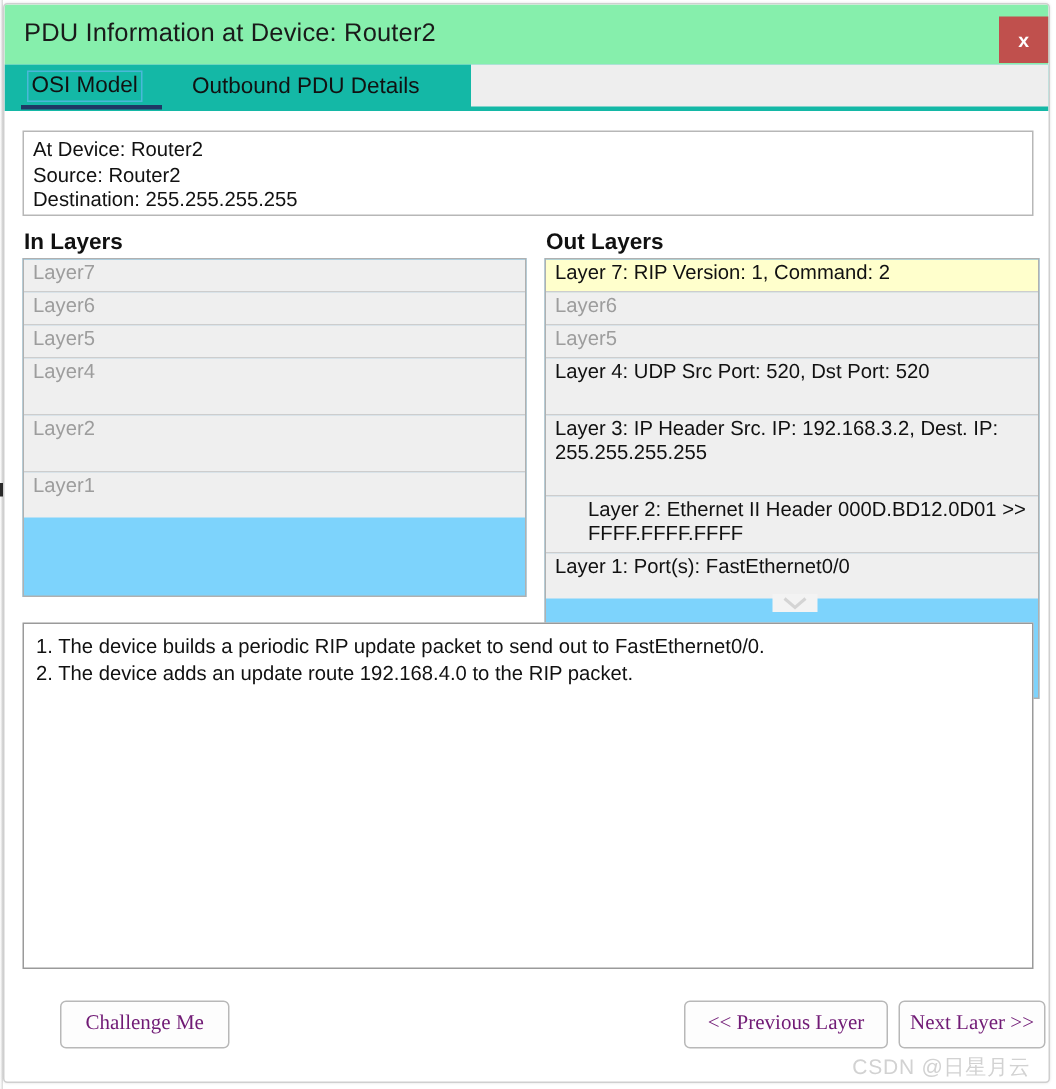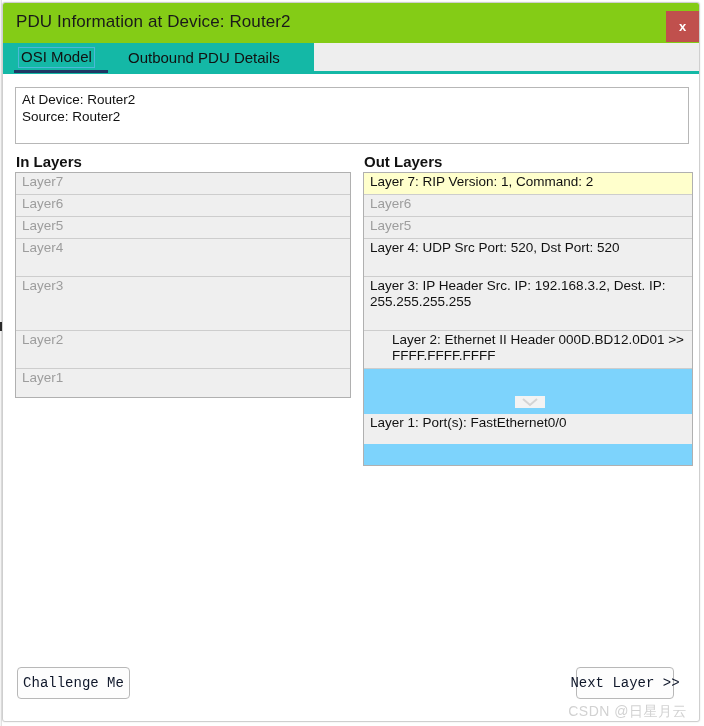--- a/index.html
+++ b/index.html
@@ -49,7 +49,7 @@
   #titlebar {
     position: relative;
     height: 40px;
-    background: #84cc16;
+    background: #86efac;
   }
   #title-text {
     position: absolute;

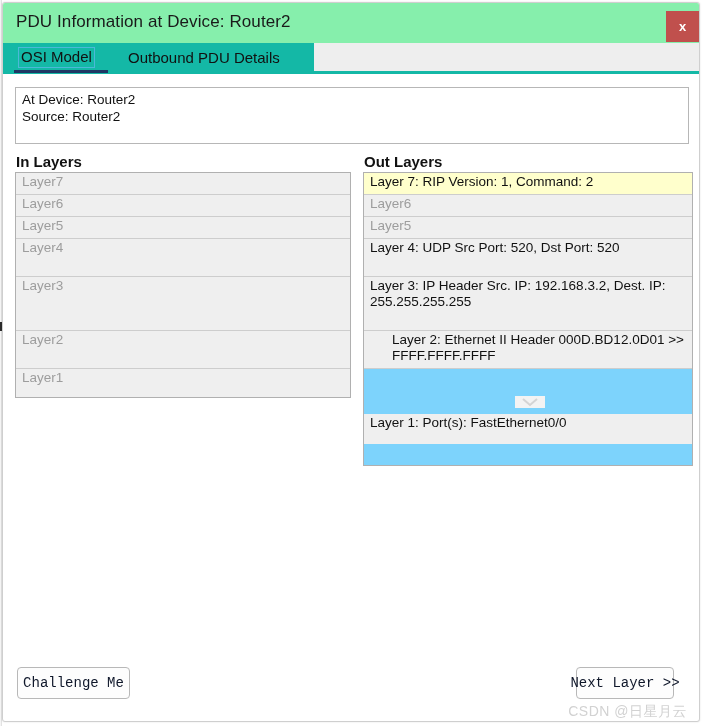--- a/index.html
+++ b/index.html
@@ -272,6 +272,7 @@
   <div id="infobox">
     <div>At Device: Router2</div>
     <div>Source: Router2</div>
+    <div>Destination: 255.255.255.255</div>
   </div>
 
   <div class="col-heading" id="in-heading">In Layers</div>

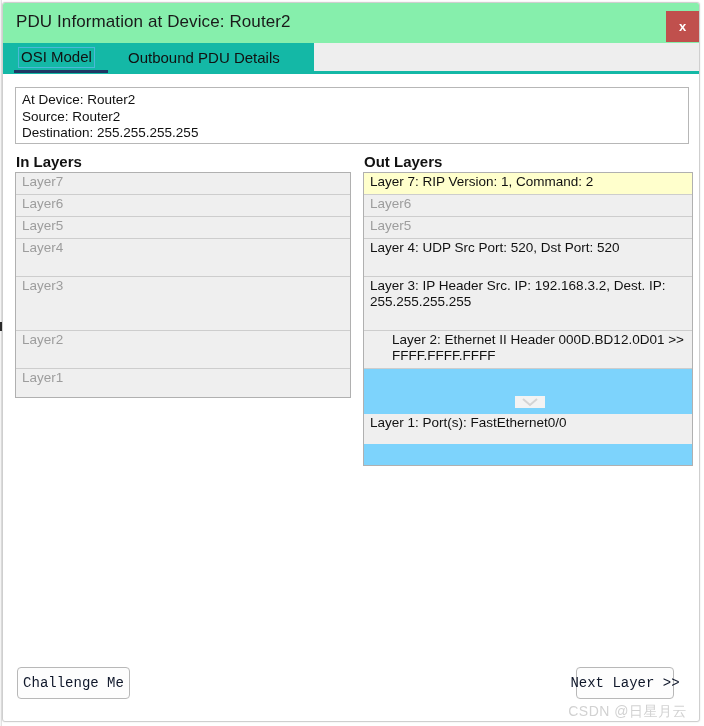--- a/index.html
+++ b/index.html
@@ -283,7 +283,6 @@
       <div class="layer-row dim" style="height: 22px;">Layer6</div>
       <div class="layer-row dim" style="height: 22px;">Layer5</div>
       <div class="layer-row dim" style="height: 38px;">Layer4</div>
-      <div class="layer-row dim" style="height: 54px;">Layer3</div>
       <div class="layer-row dim" style="height: 38px;">Layer2</div>
       <div class="layer-row dim" style="height: 30px;">Layer1</div>
     </div>

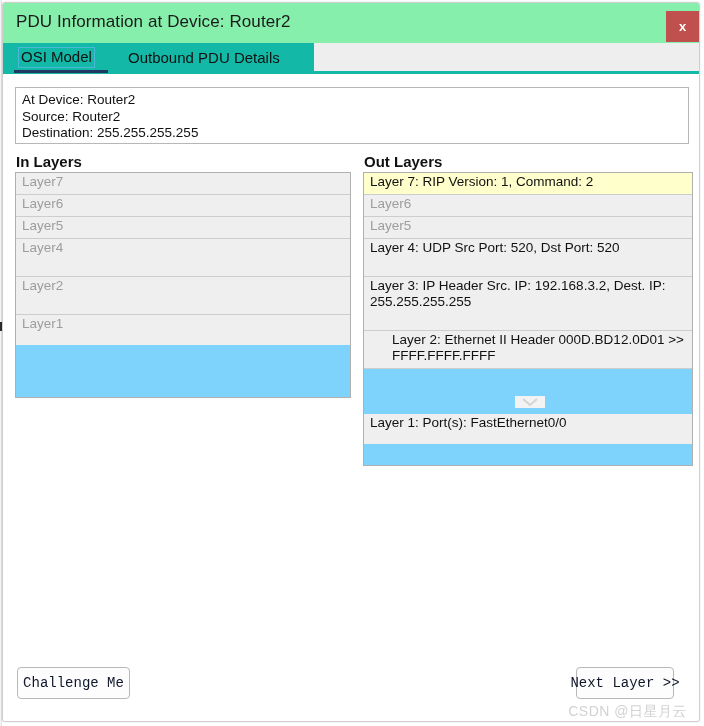--- a/index.html
+++ b/index.html
@@ -294,7 +294,7 @@
       <div class="layer-row" style="height: 38px;">Layer 4: UDP Src Port: 520, Dst Port: 520</div>
       <div class="layer-row" style="height: 54px;">Layer 3: IP Header Src. IP: 192.168.3.2, Dest. IP: 255.255.255.255</div>
       <div class="layer-row" style="height: 38px; padding-left: 28px;">Layer 2: Ethernet II Header 000D.BD12.0D01 &gt;&gt; FFFF.FFFF.FFFF</div>
-      <div class="layer-row" style="height: 30px; margin-top: 45px;">Layer 1: Port(s): FastEthernet0/0</div>
+      <div class="layer-row" style="height: 30px;">Layer 1: Port(s): FastEthernet0/0</div>
     </div>
 
   <div id="scroll-chevron">

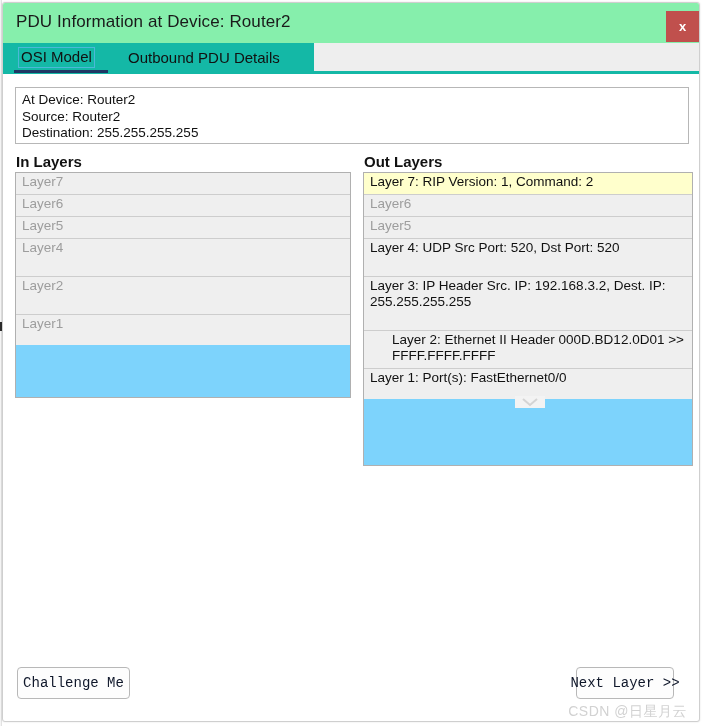--- a/index.html
+++ b/index.html
@@ -303,6 +303,10 @@
     </svg>
   </div>
 
+  <div id="descbox">
+      <div class="desc-line">1. The device builds a periodic RIP update packet to send out to FastEthernet0/0.</div>
+      <div class="desc-line">2. The device adds an update route 192.168.4.0 to the RIP packet.</div>
+    </div>
 
   <div class="btn" id="btn-challenge">Challenge Me</div>
   <div class="btn" id="btn-next">Next Layer &gt;&gt;</div>

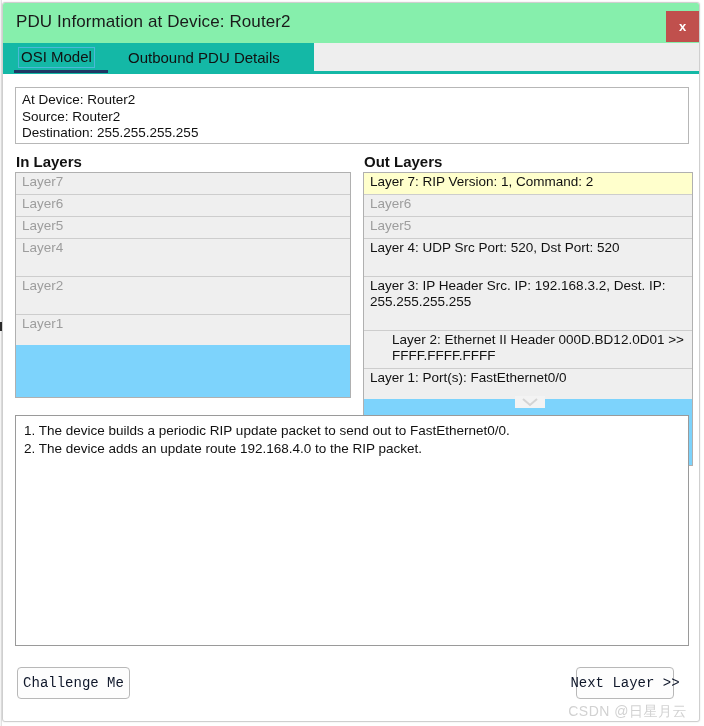--- a/index.html
+++ b/index.html
@@ -221,14 +221,15 @@
     border: 1px solid #b8b8b8;
     border-radius: 4px;
     font-size: 14px;
-    font-family: Liberation Mono, monospace;
-    color: #0f172a;
+    font-family: Liberation Serif, serif;
+    color: #701a75;
     cursor: pointer;
     display: flex;
     align-items: center;
     justify-content: center;
     box-sizing: border-box;
     white-space: nowrap;
+    margin-left: 23px;
   }
   #btn-challenge { left: 14px;  top: 664px; width: 113px; height: 32px; }
   #btn-prev      { left: 430px; top: 664px; width: 136px; height: 32px; }

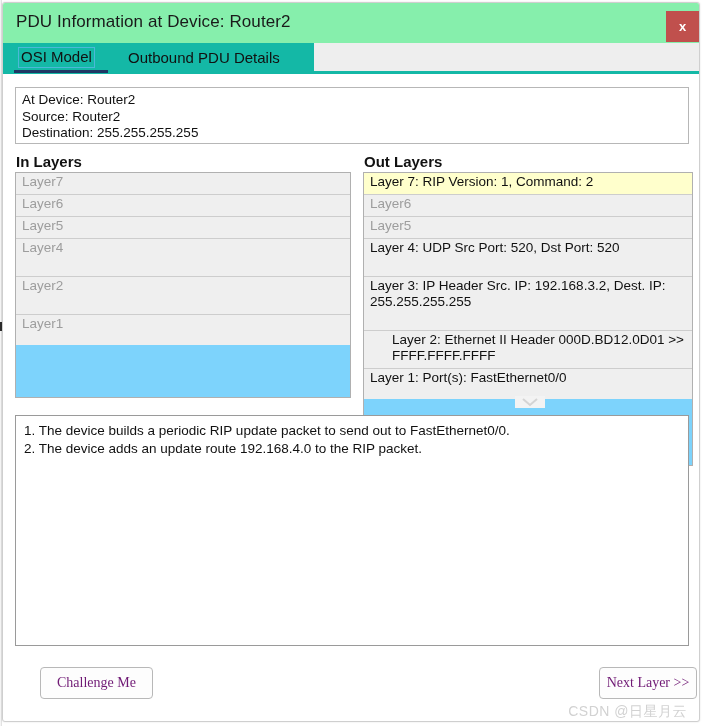--- a/index.html
+++ b/index.html
@@ -310,6 +310,7 @@
     </div>
 
   <div class="btn" id="btn-challenge">Challenge Me</div>
+  <div class="btn" id="btn-prev">&lt;&lt; Previous Layer</div>
   <div class="btn" id="btn-next">Next Layer &gt;&gt;</div>
 
   <div id="watermark">CSDN @日星月云</div>

